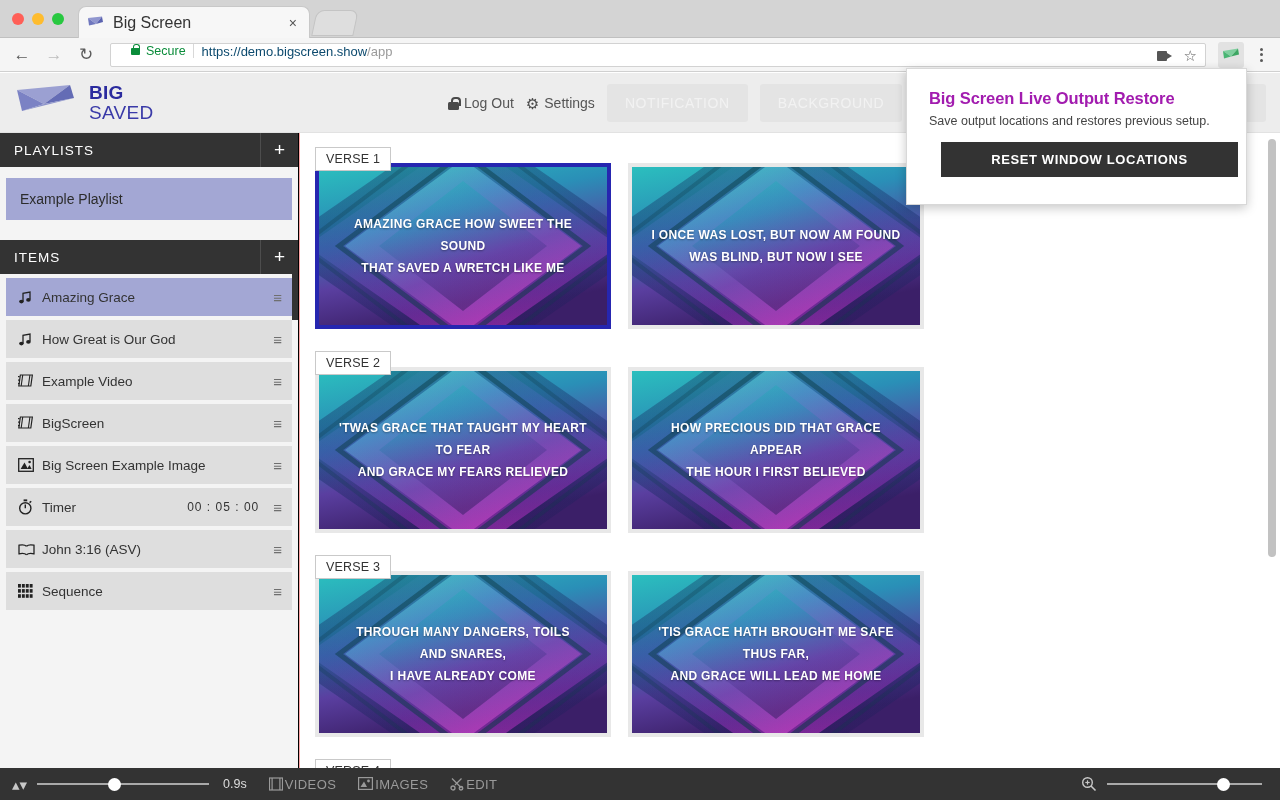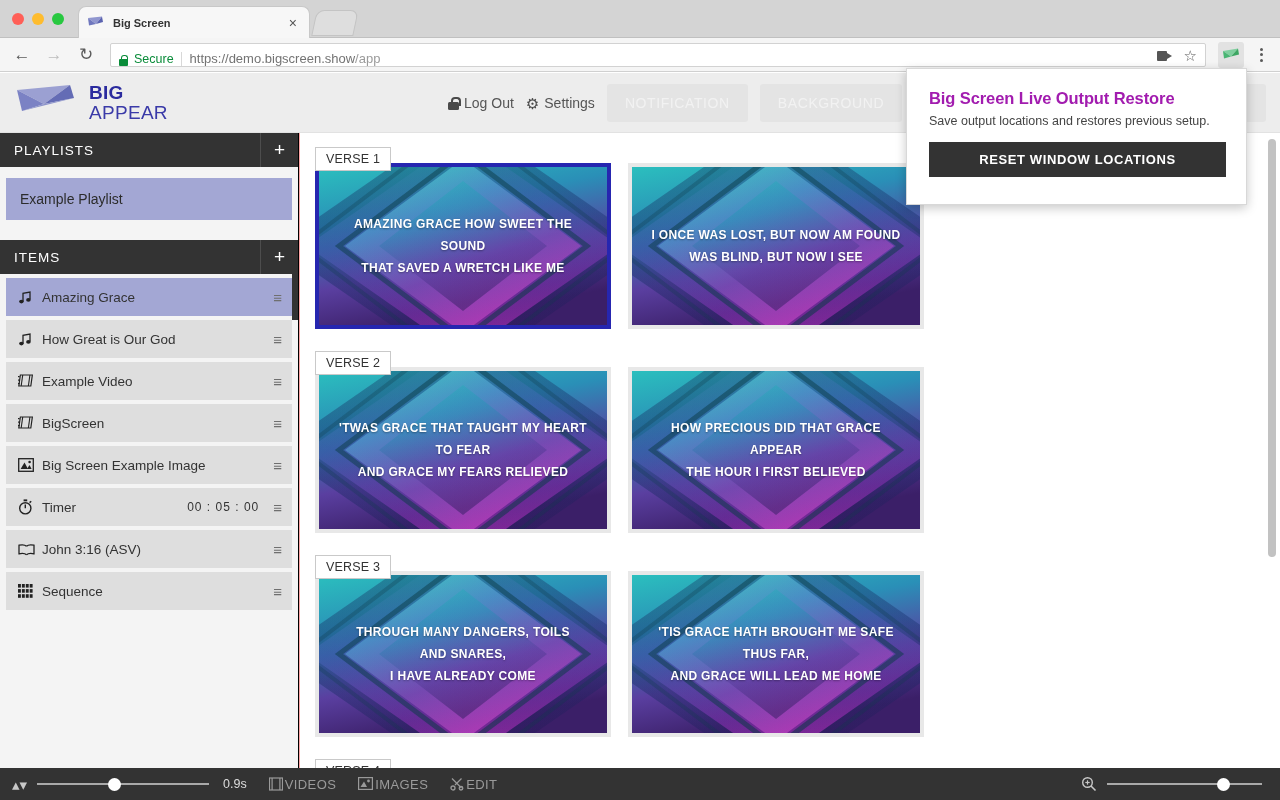--- a/index.html
+++ b/index.html
@@ -27,7 +27,7 @@
     display:flex; align-items:center; padding:0 8px;
   }
   .tab-favicon { width:18px; height:14px; margin-right:8px; flex:0 0 auto; position:relative; }
-  .tab-title { font-size:11px; color:#333; flex:1 1 auto; white-space:nowrap; overflow:hidden;font-weight:bold; }
+  .tab-title { font-size:16px; color:#333; flex:1 1 auto; white-space:nowrap; overflow:hidden; }
   .tab-close { font-size:14px; color:#555; line-height:1; padding:2px 4px; cursor:pointer; }
   .tab-ghost {
     position:absolute; left:314px; top:10px; width:42px; height:26px;

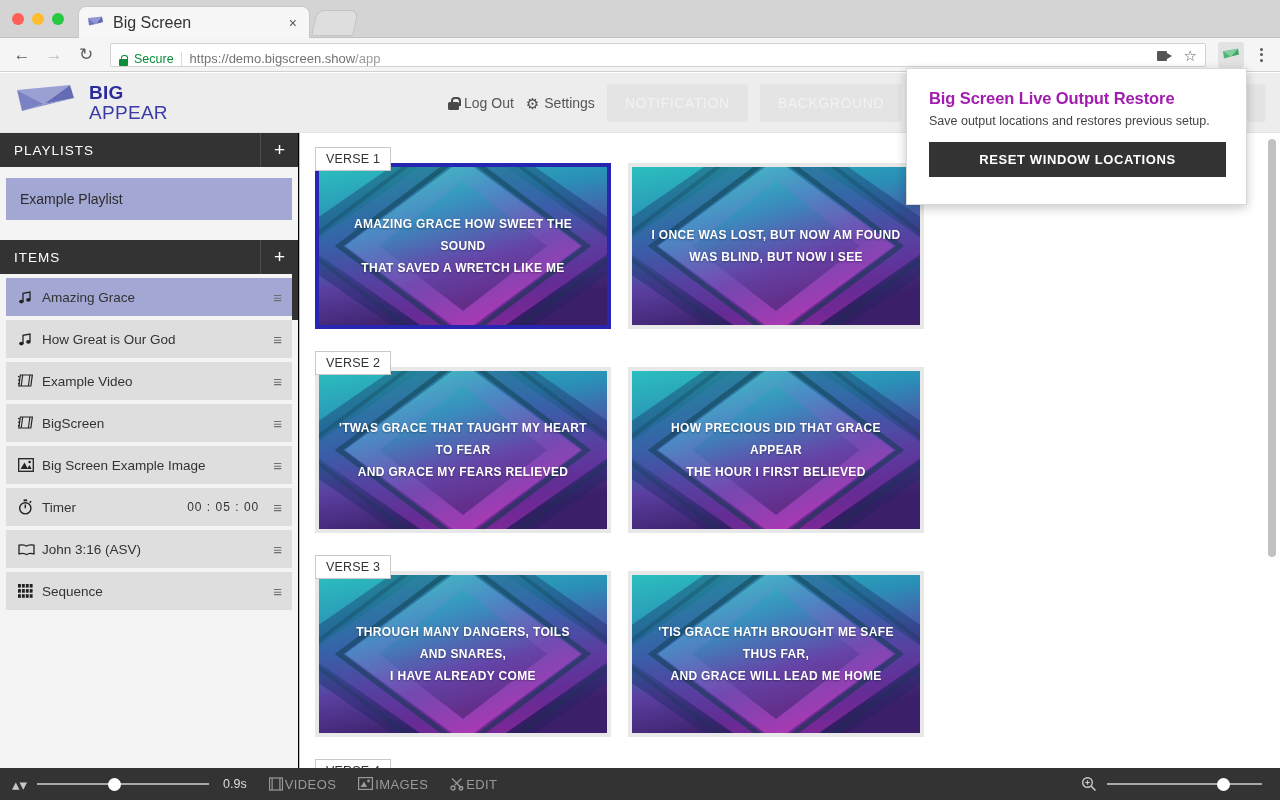--- a/index.html
+++ b/index.html
@@ -45,7 +45,7 @@
   .nav-btn.disabled { color:#bdbdbd; }
   .omnibox {
     flex:1 1 auto; height:24px; background:#fff; border:1px solid #d2d2d2; border-radius:2px;
-    display:flex; align-items:flex-end; padding:0 8px; margin-left:4px; margin-right:4px;
+    display:flex; align-items:flex-start; padding:0 20px; margin-left:4px; margin-right:4px;
     font-size:13px; position:relative;
   }
   .lock { width:9px; height:11px; margin-right:6px; position:relative; flex:0 0 auto; }

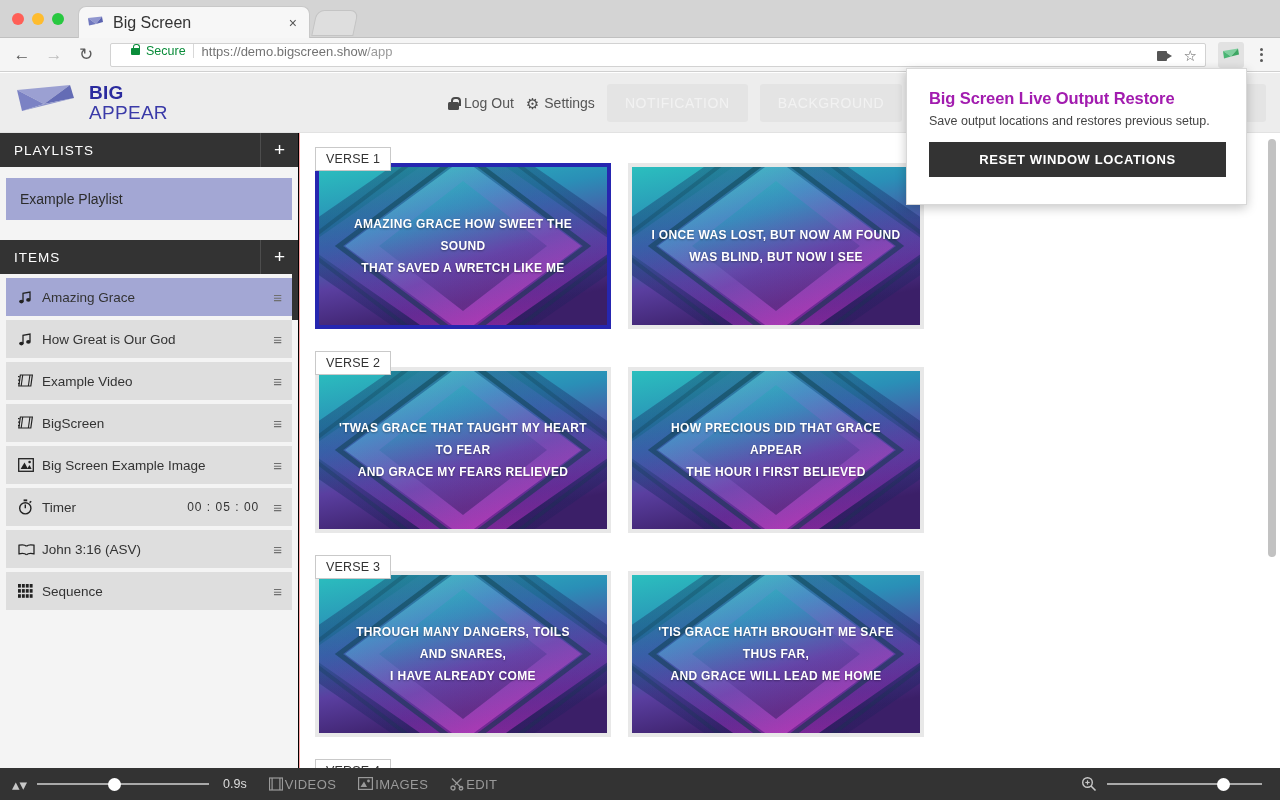--- a/index.html
+++ b/index.html
@@ -55,7 +55,7 @@
                 border:1.6px solid #0a8c3a; border-bottom:none; border-radius:3px 3px 0 0; }
   .secure-txt { color:#0a8c3a; font-size:12.5px; margin-right:7px; }
   .omni-sep { width:1px; height:14px; background:#d8d8d8; margin-right:8px; }
-  .url-main { color:#737373; }
+  .url-main { color:#0c4a6e; }
   .url-dim { color:#9b9b9b; }
   .omni-icons { position:absolute; right:8px; top:0; height:24px; display:flex; align-items:center; gap:12px; }
   .cam-icon { width:15px; height:10px; position:relative; }

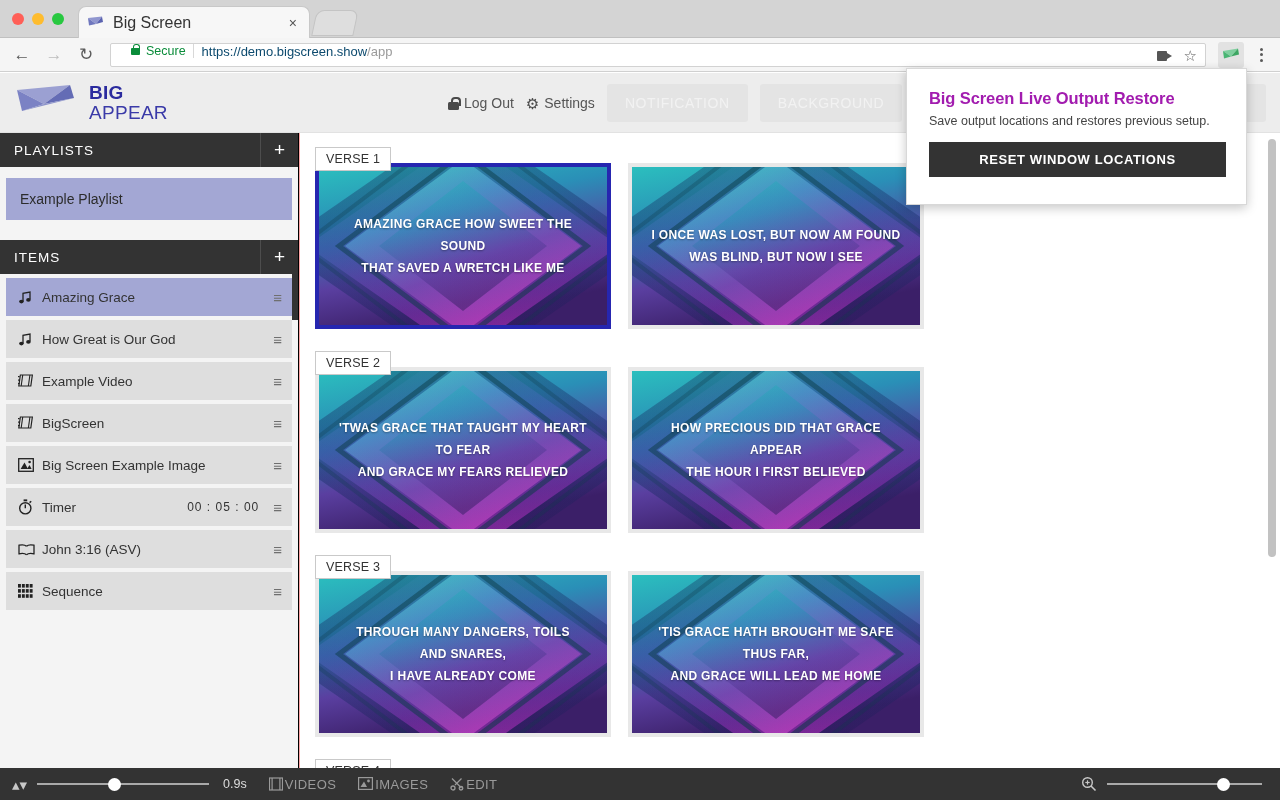--- a/index.html
+++ b/index.html
@@ -254,7 +254,7 @@
         </span>
         <span class="logo-text">
           <div class="logo-big">BIG</div>
-          <div class="logo-screen">APPEAR</div>
+          <div class="logo-screen">SAVED</div>
         </span>
       </div>
 

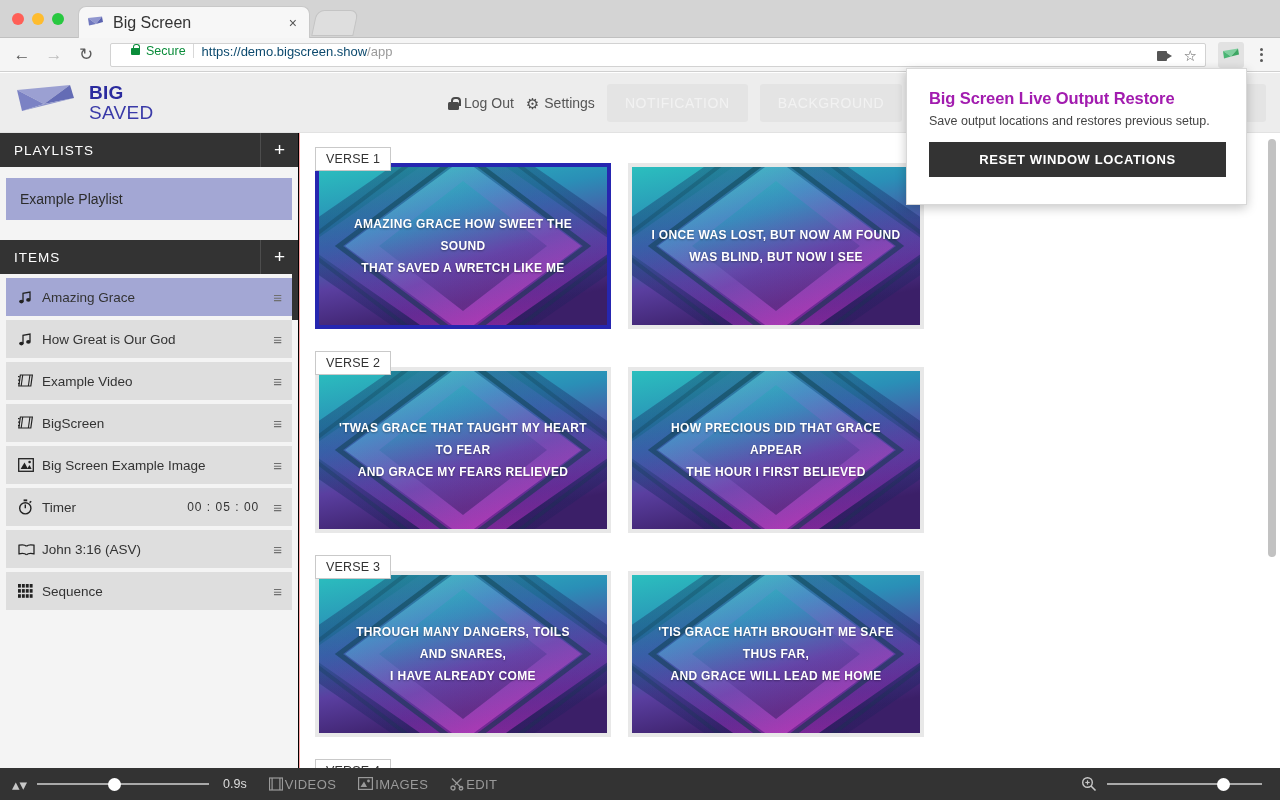--- a/index.html
+++ b/index.html
@@ -85,6 +85,7 @@
     color:#fff; font-size:13px; font-weight:bold; letter-spacing:0.6px;
     display:flex; align-items:center; justify-content:center; cursor:pointer; border:none;
     font-family:"Liberation Sans", sans-serif;
+    margin-left:12px;
   }
 
   

